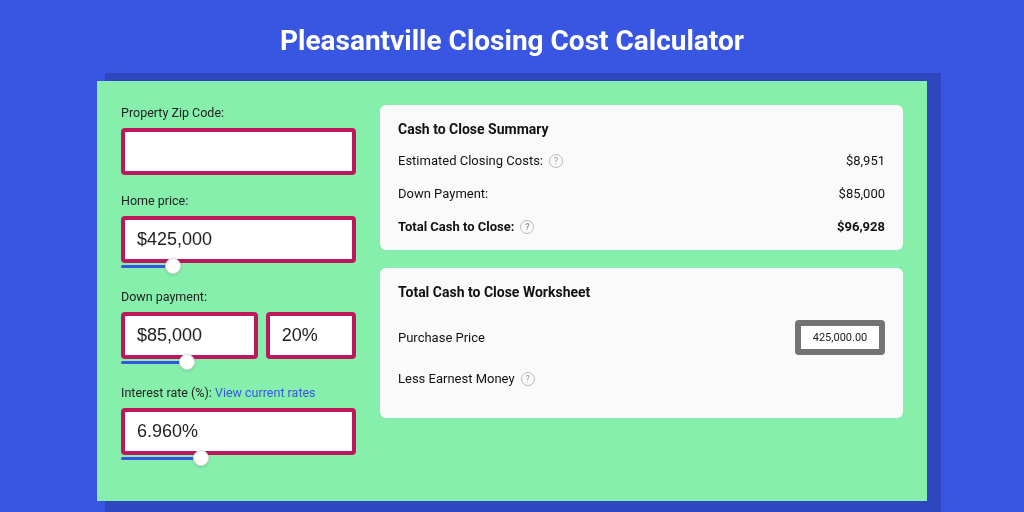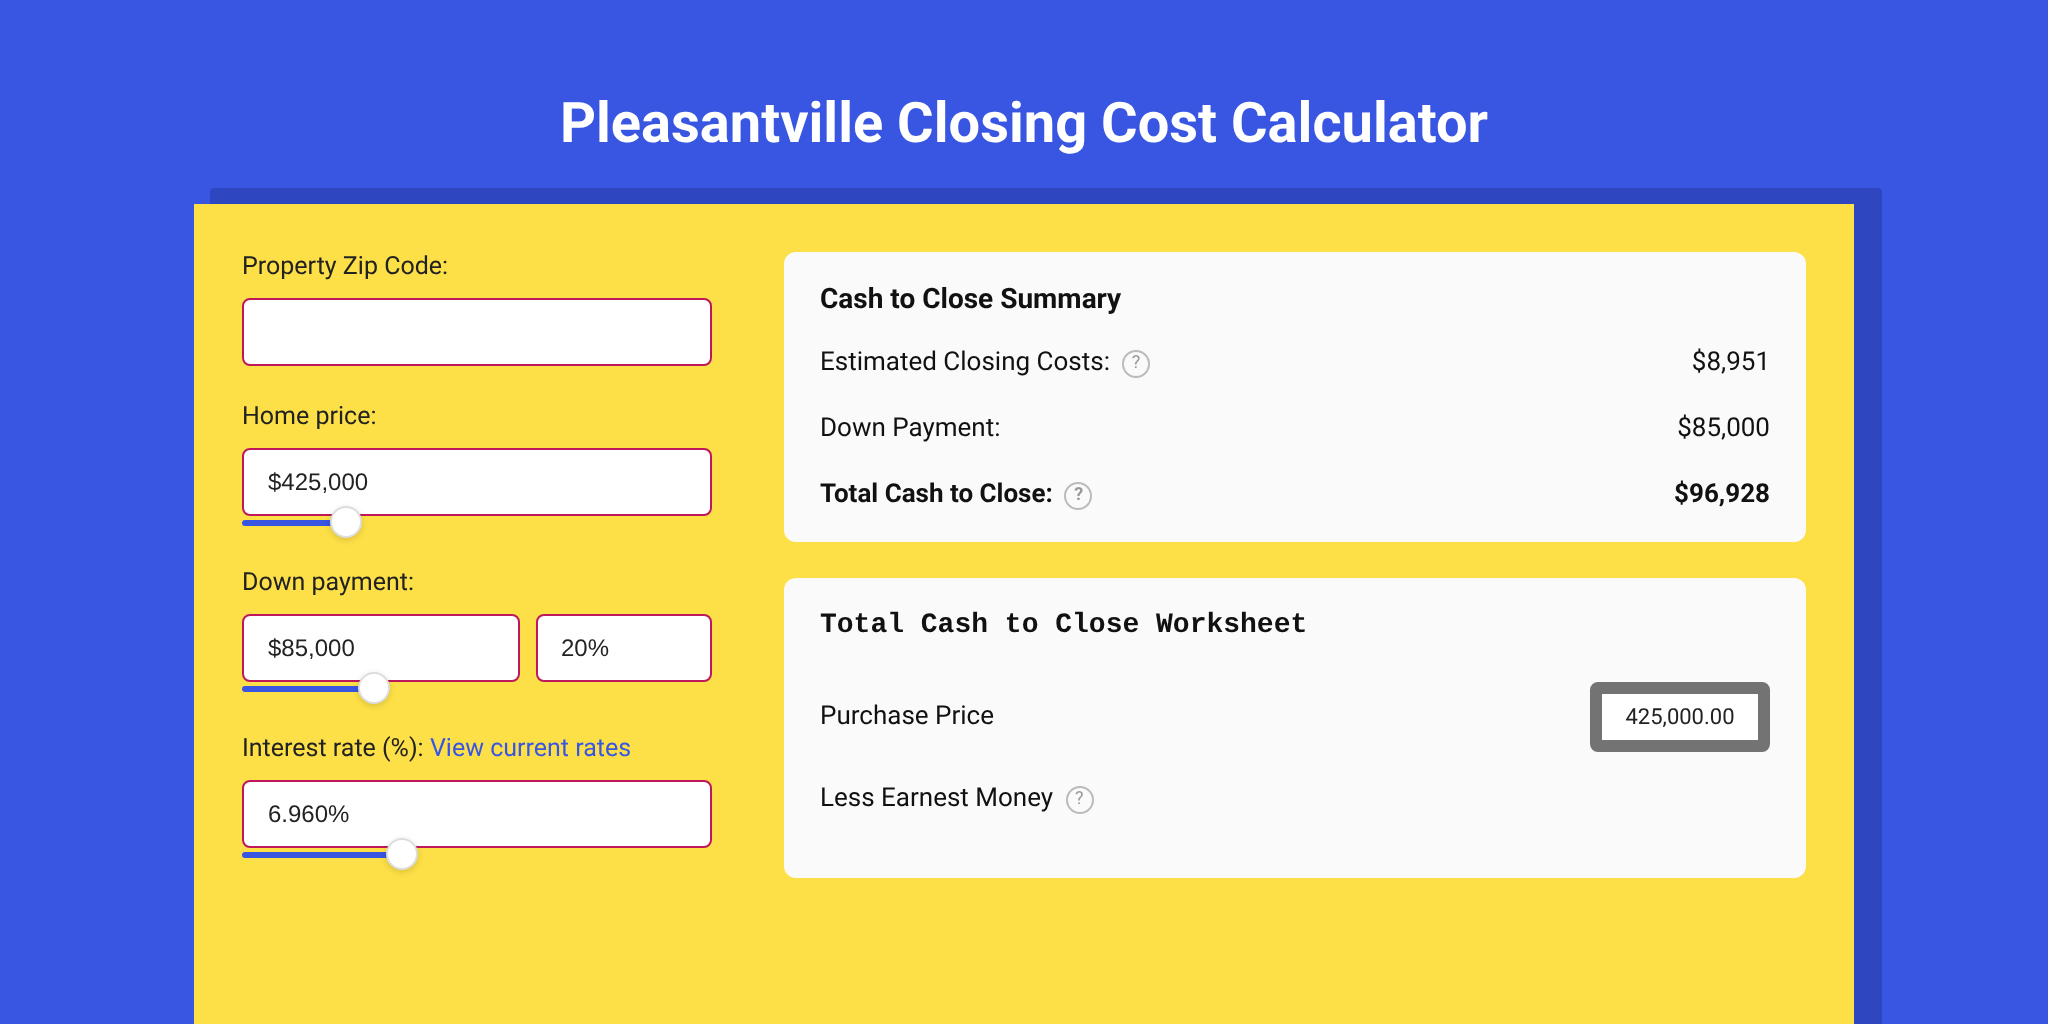--- a/index.html
+++ b/index.html
@@ -15,7 +15,7 @@
     text-align: center;
     font-size: 28px;
     font-weight: 700;
-    padding: 45px 0 24px 0;
+    padding: 24px 0 24px 0;
   }
   .calc-shadow {
     position: relative;

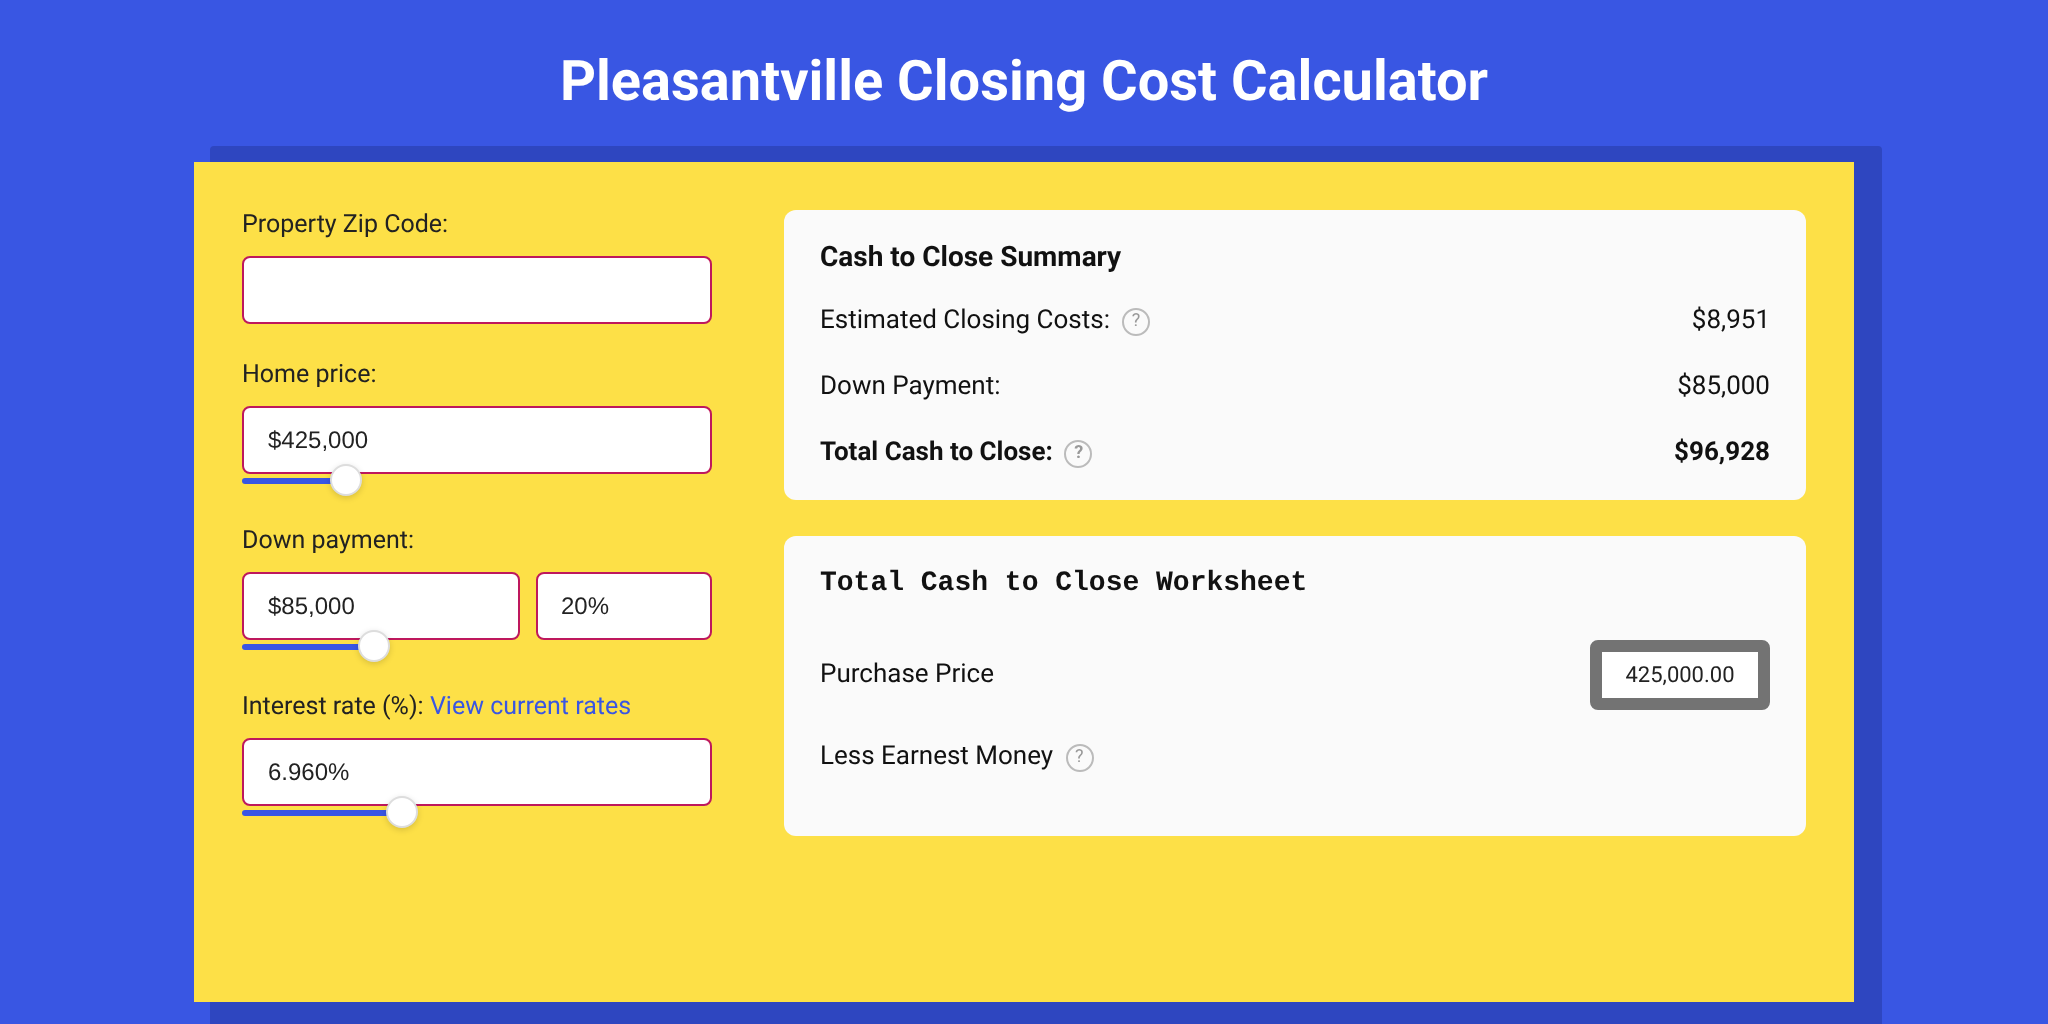--- a/index.html
+++ b/index.html
@@ -33,9 +33,9 @@
   .calc {
     position: relative;
     z-index: 1;
-    background: #fde047;
+    background: #86efac;
     display: flex;
-    gap: 12px;
+    gap: 0;
     padding: 24px 24px 0 24px;
     min-height: 420px;
   }

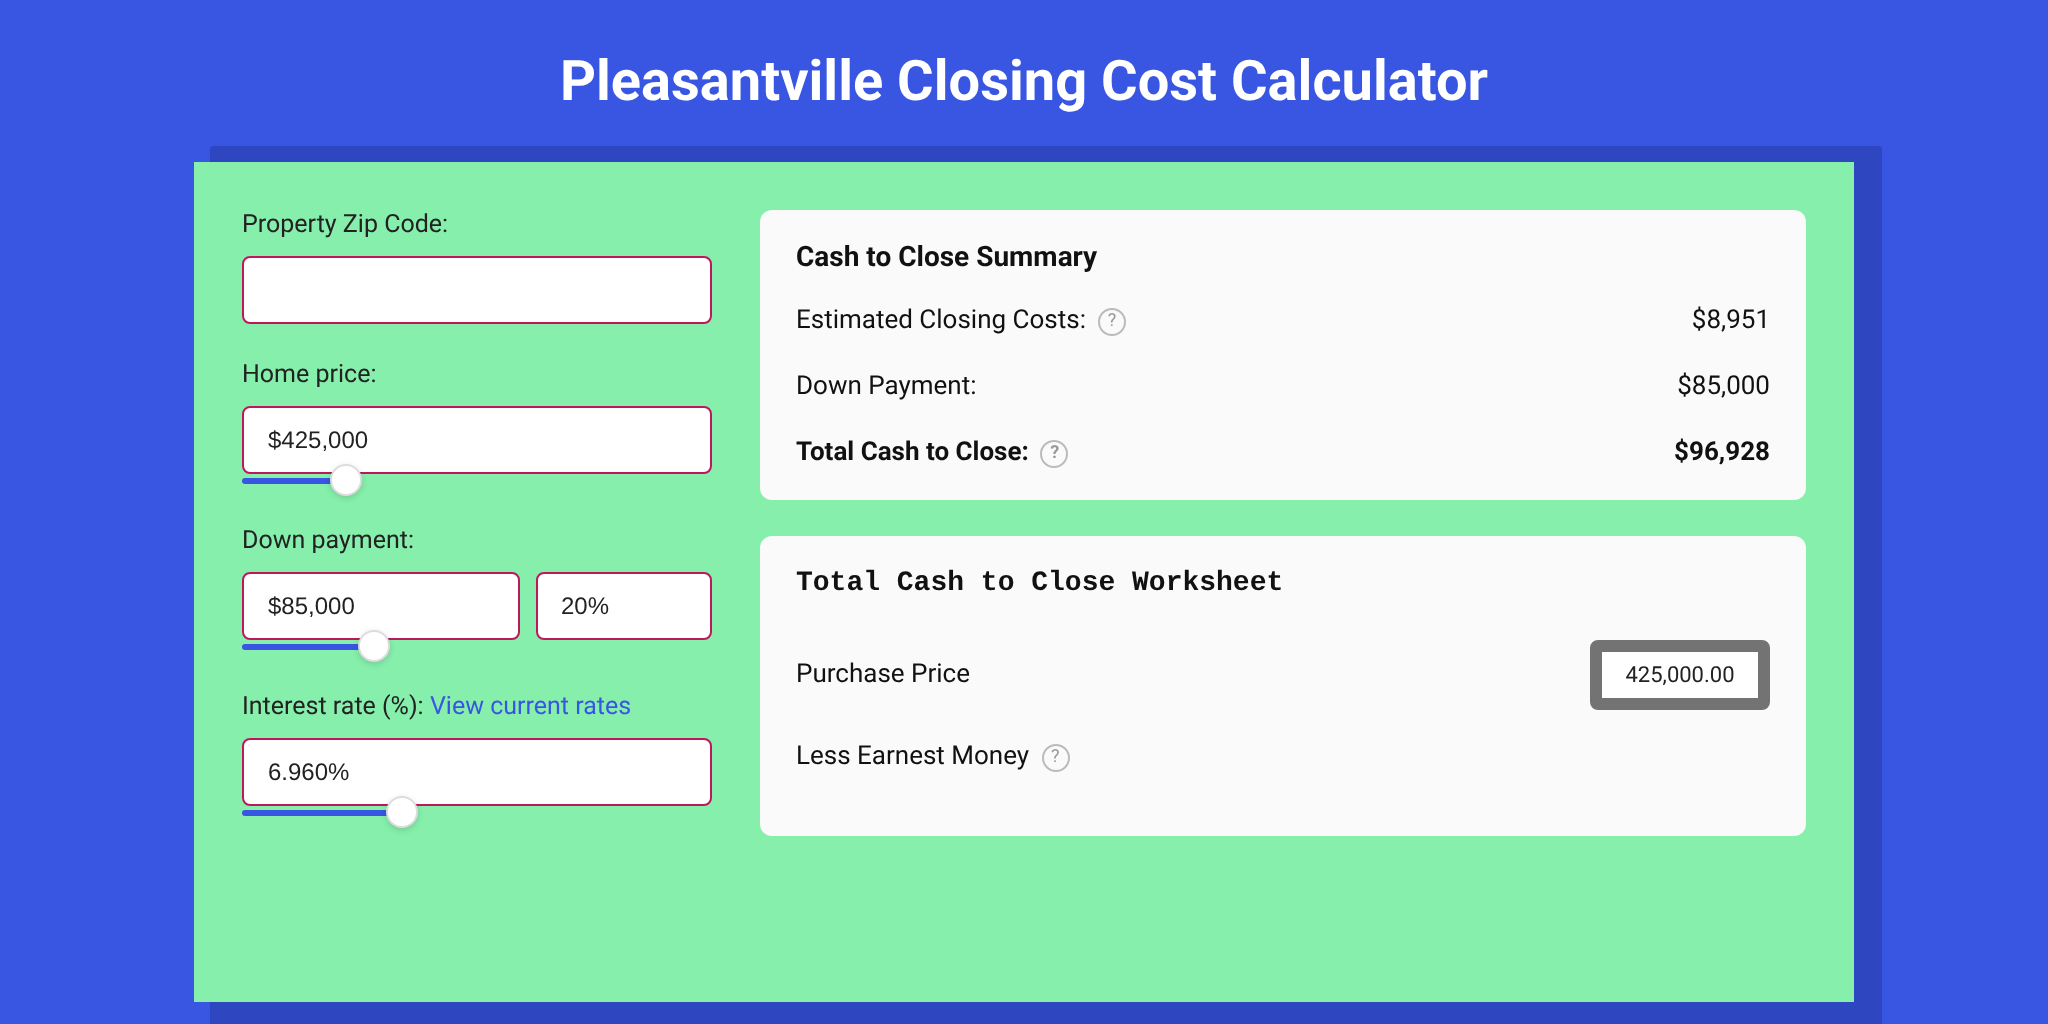--- a/index.html
+++ b/index.html
@@ -57,10 +57,10 @@
   .label .link { color: #3956e3; cursor: pointer; }
   .input {
     width: 100%;
-    border: 1px solid #be185d;
+    border: 4px solid #be185d;
     border-radius: 4px;
     padding: 9px 12px;
-    font-size: 12px;
+    font-size: 18px;
     color: #222;
     background: #fff;
   }

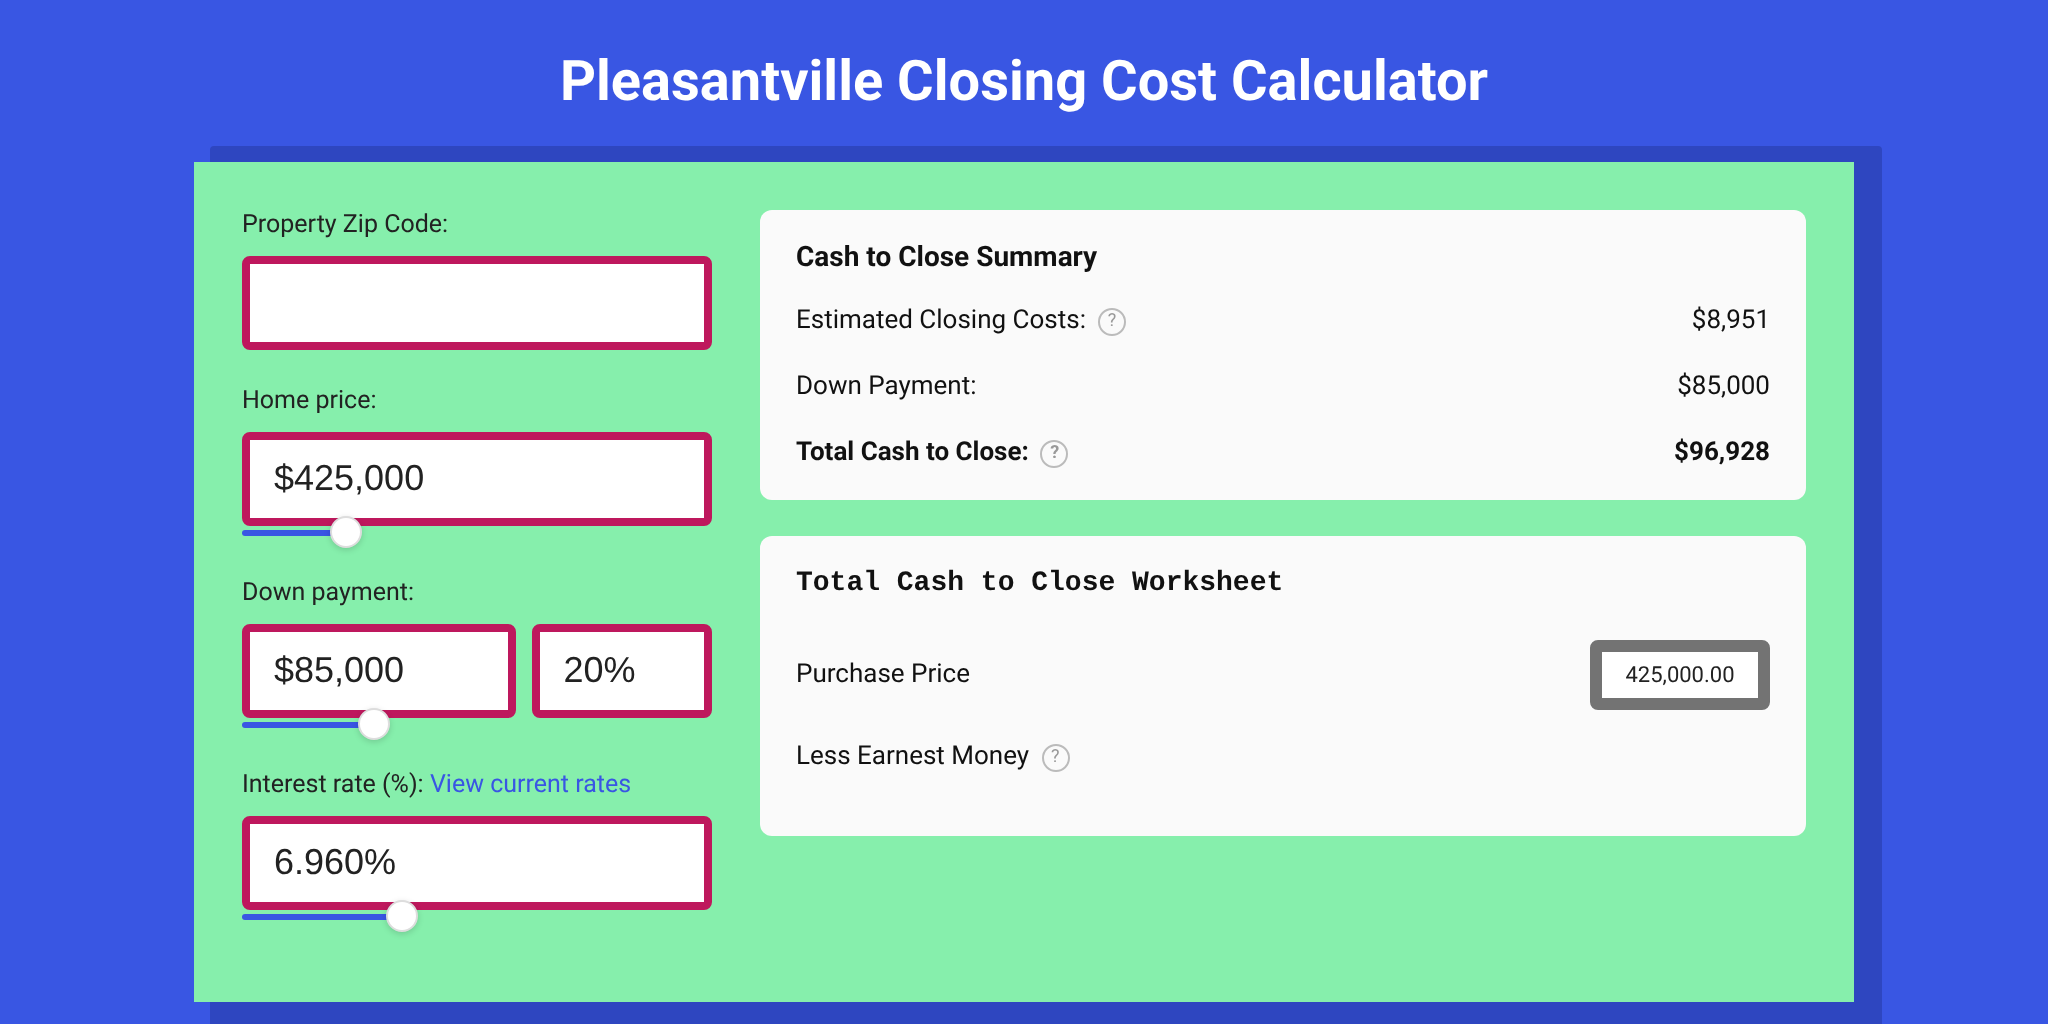--- a/index.html
+++ b/index.html
@@ -132,7 +132,6 @@
     font-weight: 700;
     color: #111;
     margin-bottom: 20px;
-    font-family: Liberation Mono, monospace;
   }
   .wrow {
     display: flex;

